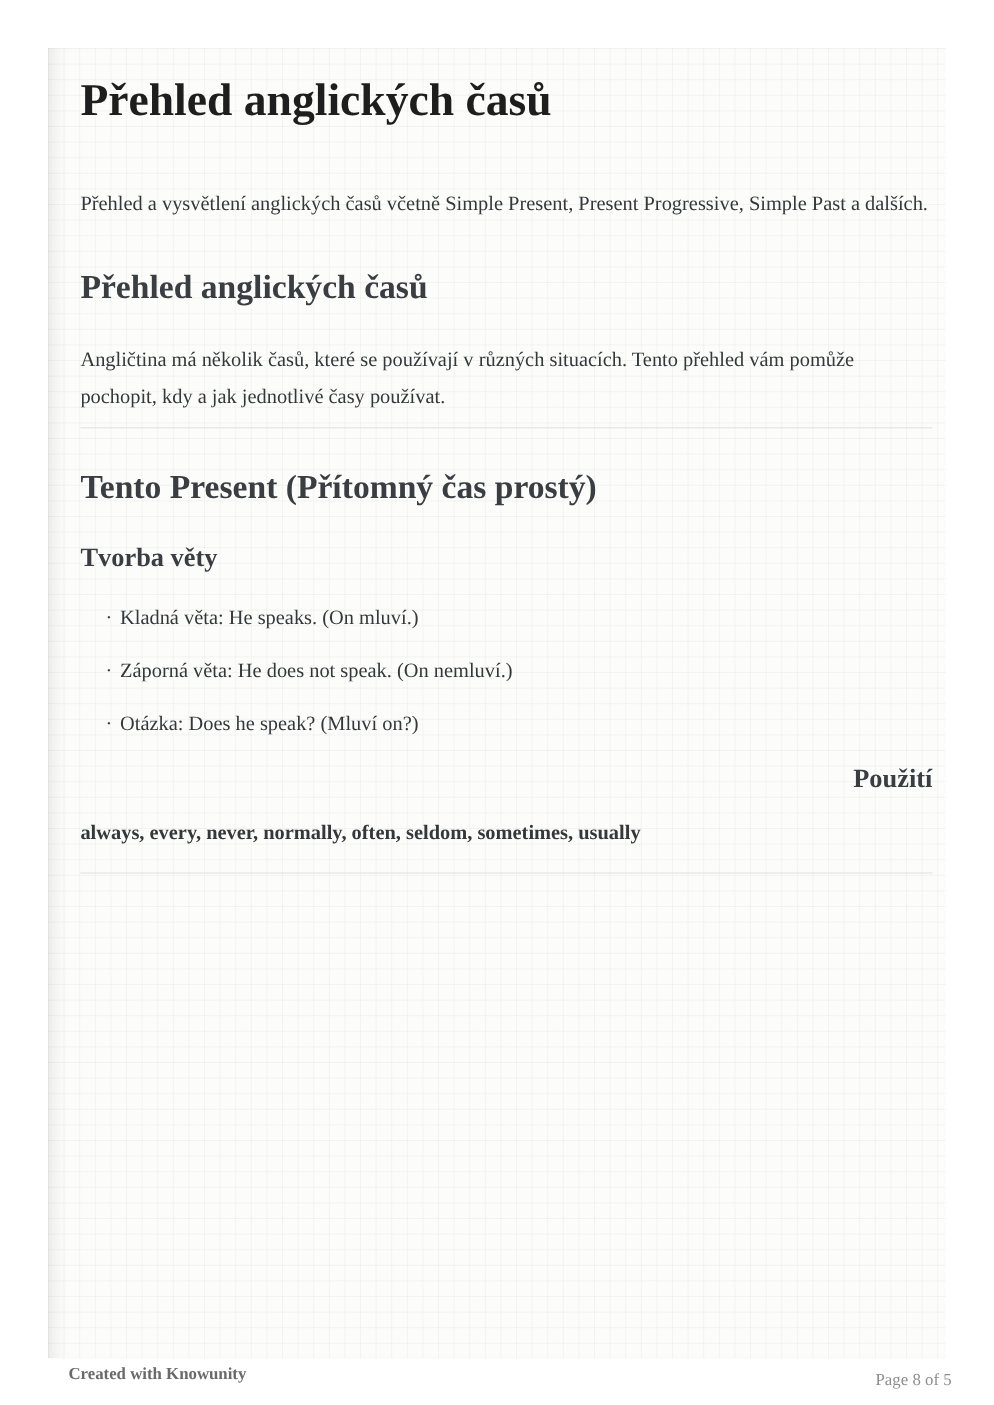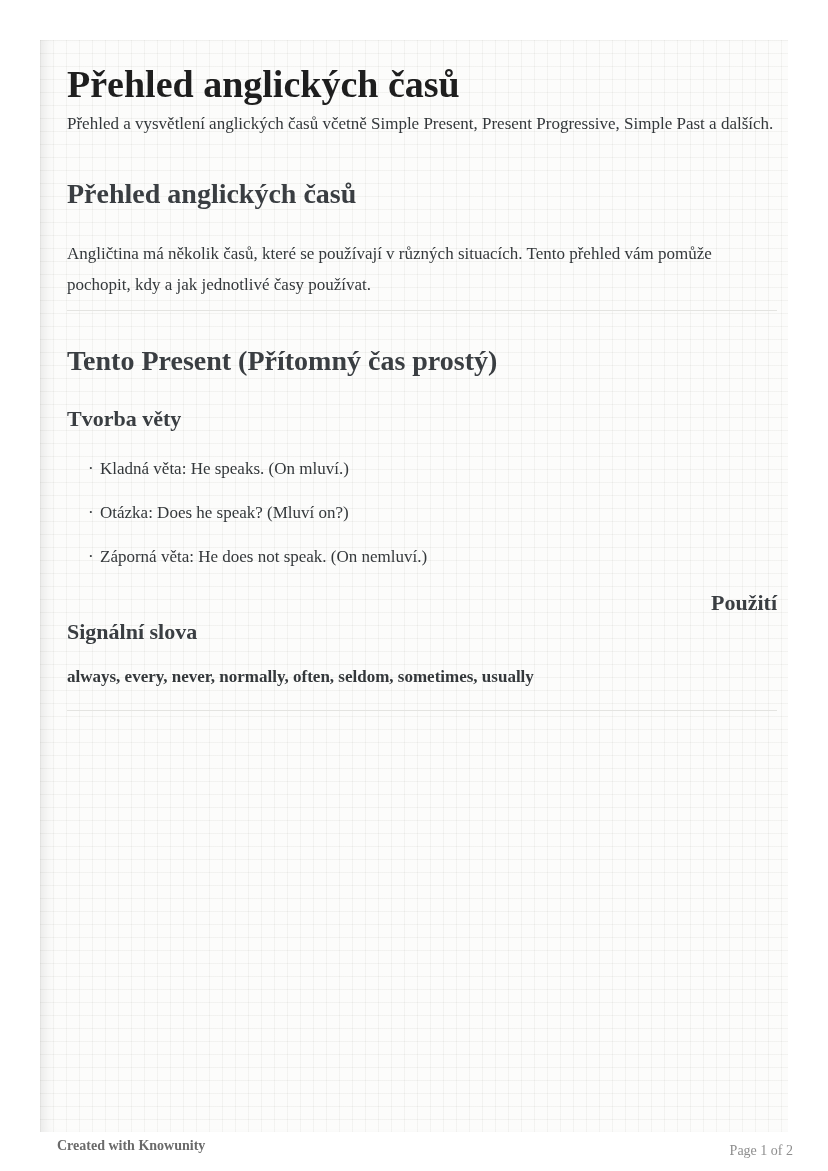--- a/index.html
+++ b/index.html
@@ -51,7 +51,7 @@
     color: #34383b;
   }
 
-  p.lead { }
+  p.lead { margin-top: 46px; }
 
   h2 {
     font-size: 28px;

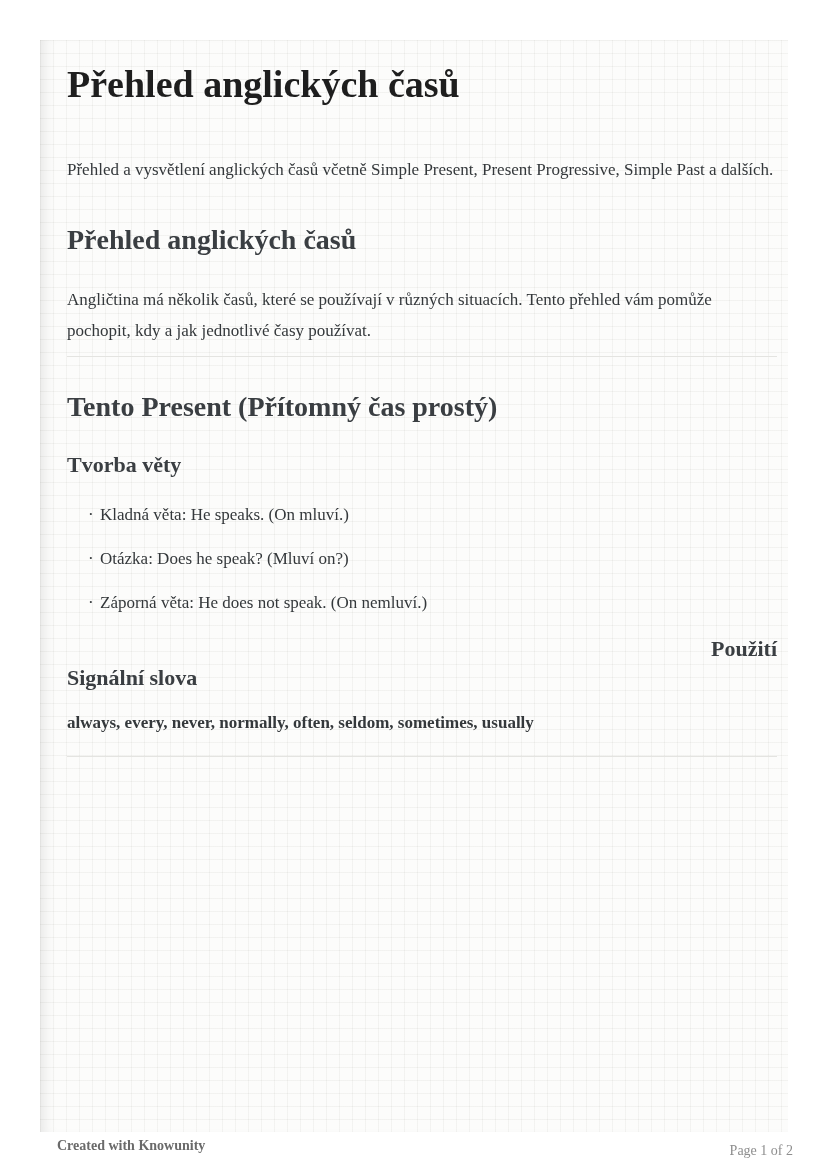--- a/index.html
+++ b/index.html
@@ -154,8 +154,8 @@
 
     <ul class="tvorba-list">
       <li>Kladná věta: He speaks. (On mluví.)</li>
+      <li>Záporná věta: He does not speak. (On nemluví.)</li>
       <li>Otázka: Does he speak? (Mluví on?)</li>
-      <li>Záporná věta: He does not speak. (On nemluví.)</li>
     </ul>
 
     <h3 class="pouziti-heading">Použití</h3>

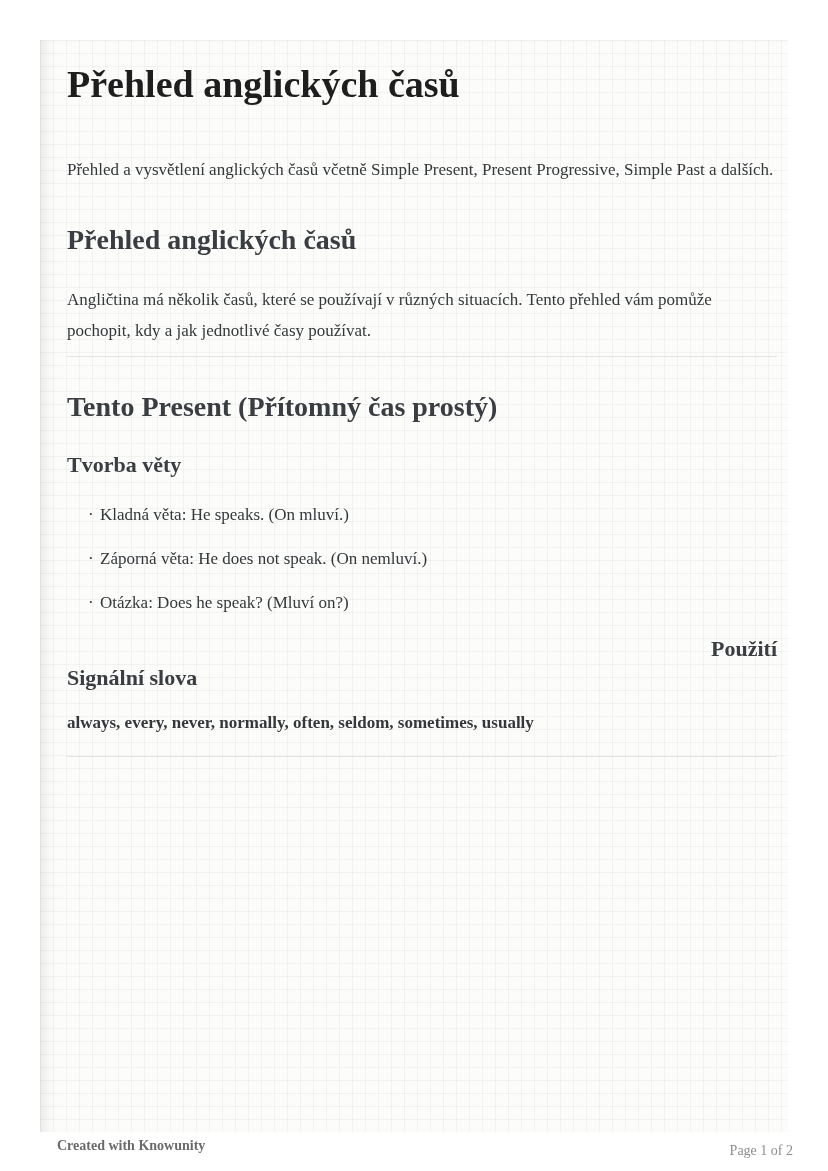--- a/index.html
+++ b/index.html
@@ -161,7 +161,6 @@
     <h3 class="pouziti-heading">Použití</h3>
 
 
-    <h3 class="signalni-heading">Signální slova</h3>
 
     <p class="signal-words">always, every, never, normally, often, seldom, sometimes, usually</p>
 

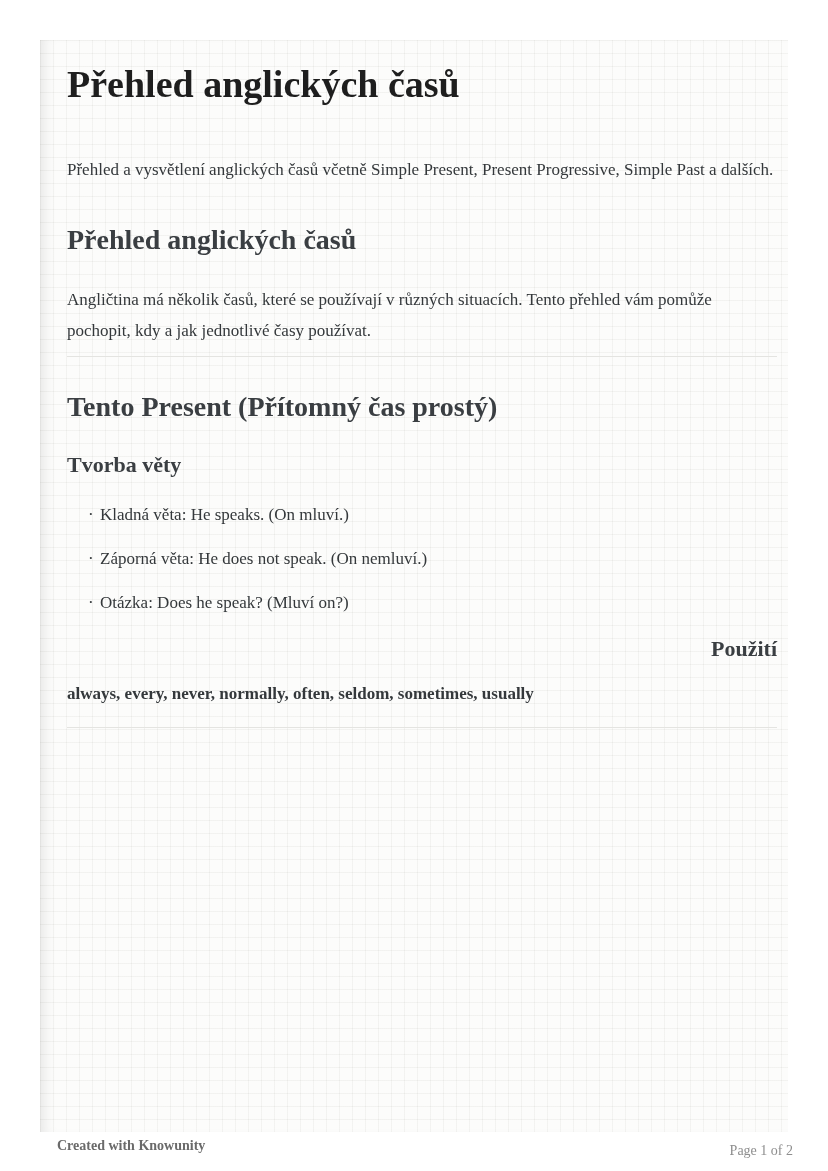--- a/index.html
+++ b/index.html
@@ -170,7 +170,7 @@
 
   <div class="footer-left">Created with Knowunity</div>
 
-  <div class="footer-right">Page 1 of 2</div>
+  <div class="footer-right">Page 8 of 5</div>
 
 </div>
 

